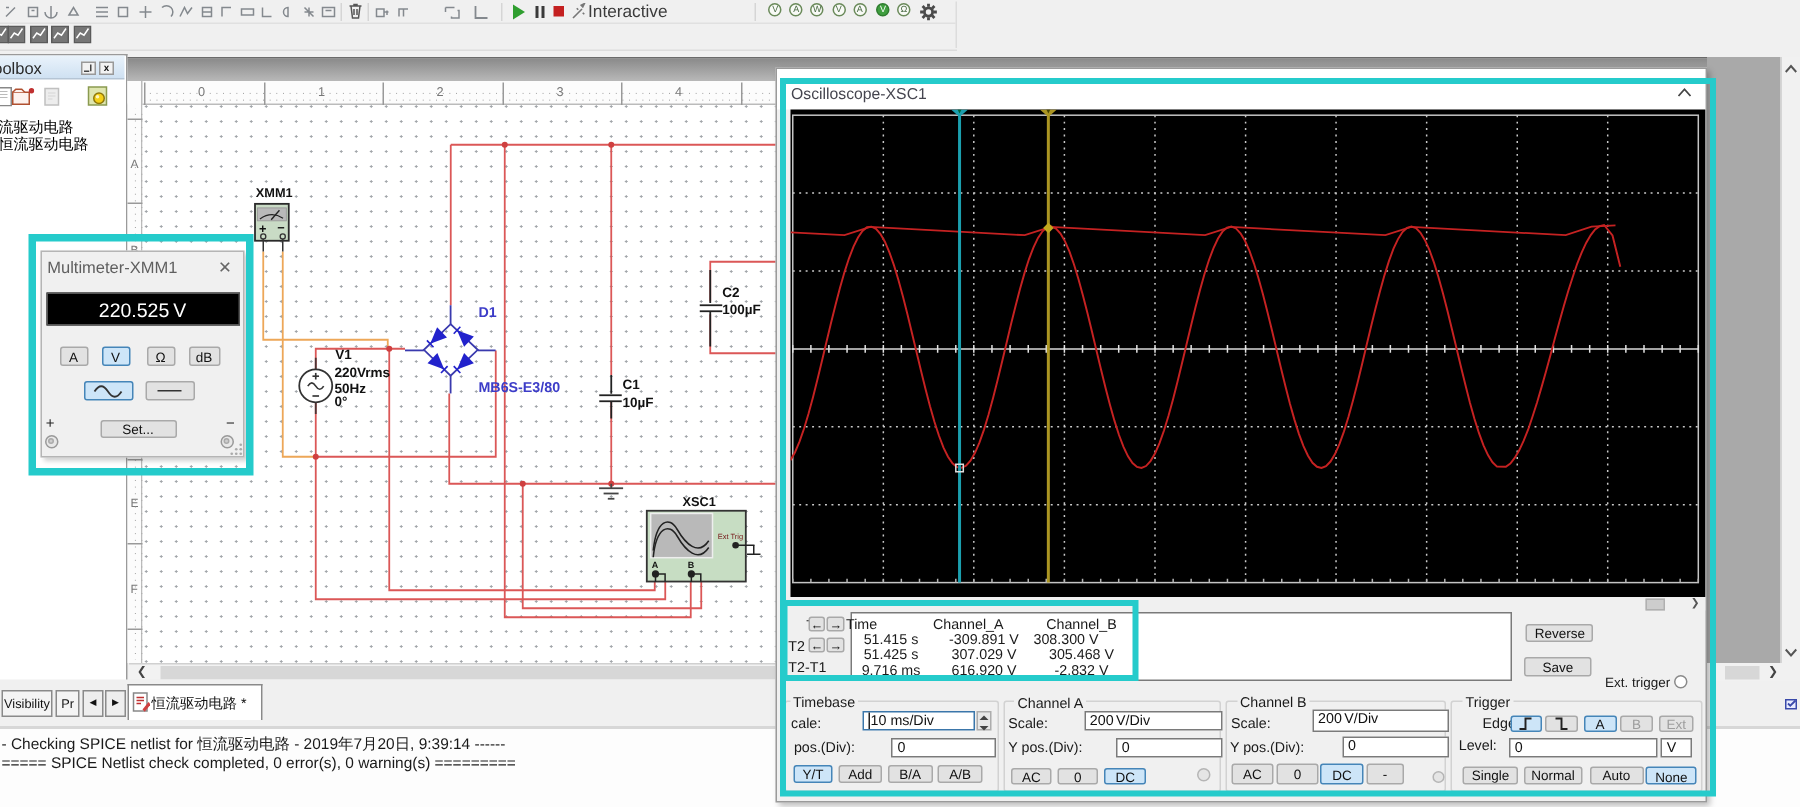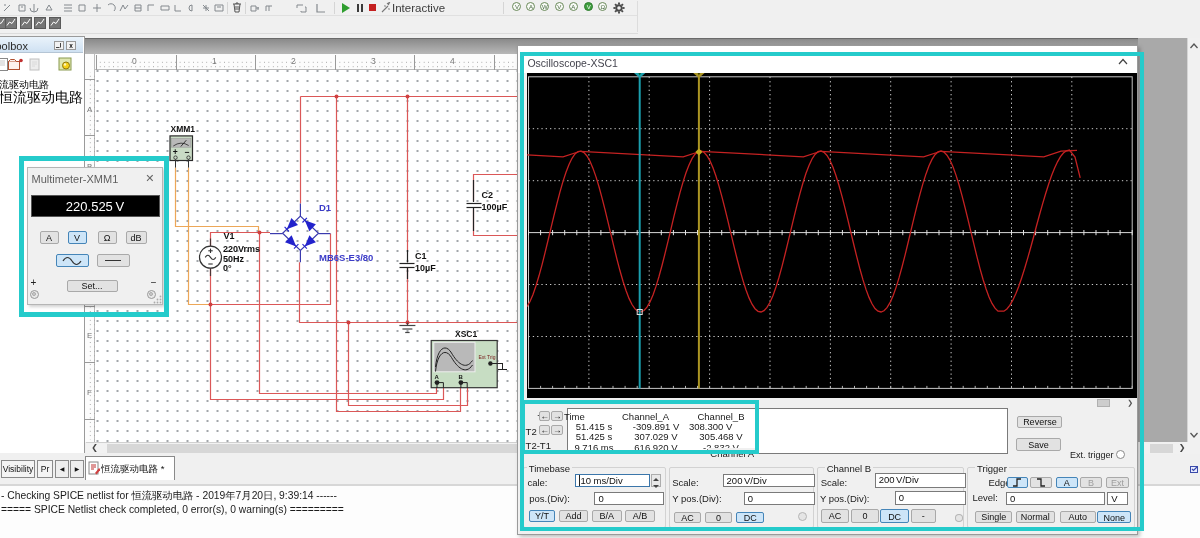--- a/index.html
+++ b/index.html
@@ -165,7 +165,7 @@
       <circle cx="7" cy="7.5" r="1.2" fill="#fdf5c0"></circle>
     </svg>
   <div style="position:absolute;left:-1px;top:41px;font-size:10px;color:#000;white-space:nowrap;">流驱动电路</div>
-  <div style="position:absolute;left:-1px;top:52px;font-size:14px;color:#000;white-space:nowrap;">恒流驱动电路</div>
+  <div style="position:absolute;left:-1px;top:52px;font-size:10px;color:#000;white-space:nowrap;">恒流驱动电路</div>
 </div>
 
 <div class="abs" style="left:85px;top:38px;width:1115px;height:16px;background:linear-gradient(#8a8a8a,#b8b8b8);border-top:1px solid #6a6a6a;"></div>

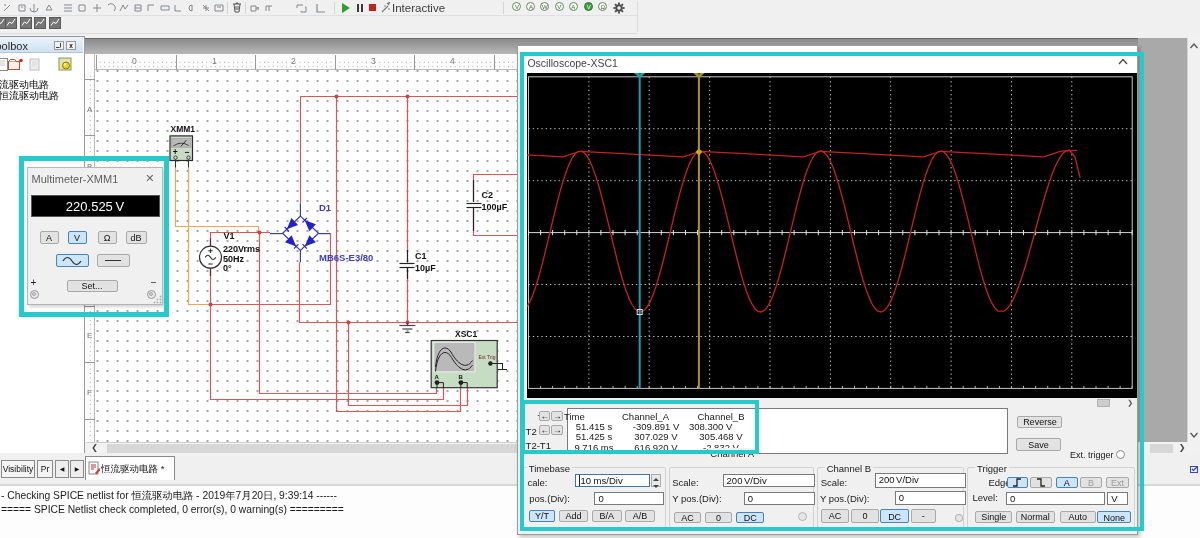--- a/index.html
+++ b/index.html
@@ -492,7 +492,7 @@
   <div class="btn" style="left:73.6px;top:463.9px;width:29.7px;height:12px;line-height:11px;">B/A</div>
   <div class="btn" style="left:106.8px;top:463.9px;width:29.8px;height:12px;line-height:11px;">A/B</div>
 
-  <div class="lbl" style="left:157.9px;top:402px;background:#f0f0f0;padding:0 2px;margin-left:32px;">Channel A</div>
+  <div class="lbl" style="left:157.9px;top:418px;background:#f0f0f0;padding:0 2px;">Channel A</div>
   <div class="lbl" style="left:153.8px;top:431px;">Scale:</div>
   <div class="inp" style="left:204.2px;top:427.5px;width:92.2px;height:13.8px;">200  V/Div</div>
   <div class="lbl" style="left:153.8px;top:446.5px;">Y pos.(Div):</div>

